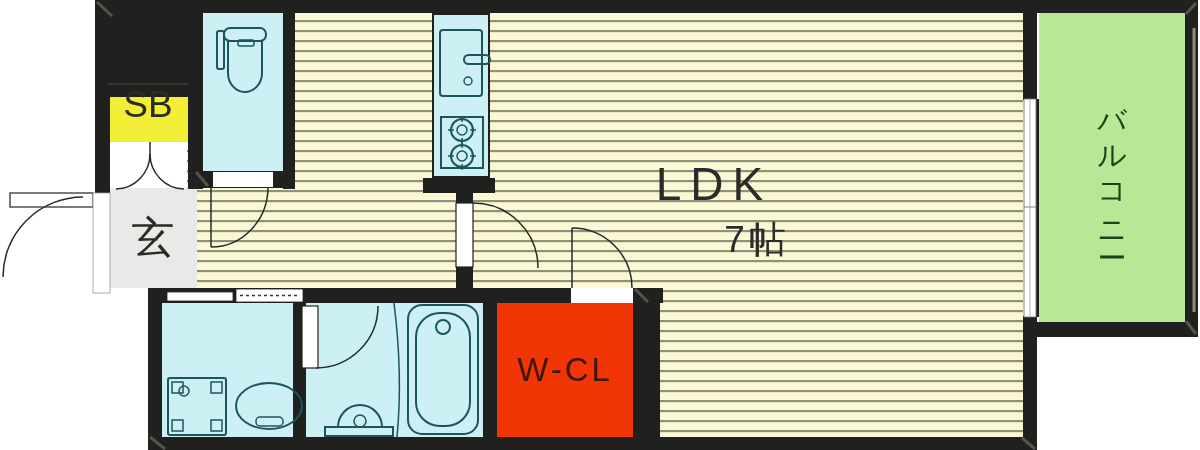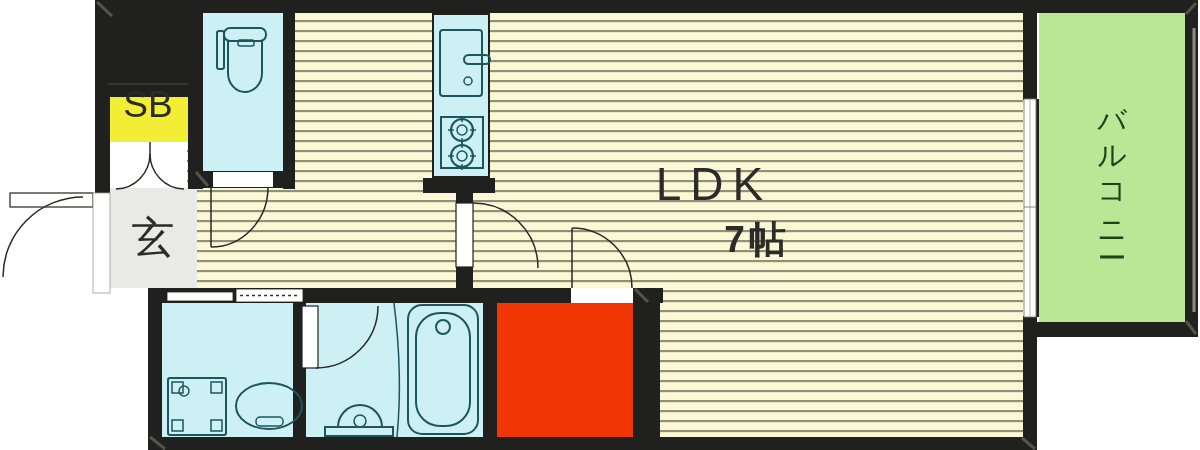--- a/index.html
+++ b/index.html
@@ -186,7 +186,7 @@
   </svg>
 
   <div class="lbl" style="left:714px;top:184px;font-size:46px;letter-spacing:9px;">LDK</div>
-  <div class="lbl" style="left:757px;top:239px;font-size:37px;letter-spacing:4px;font-weight:bold;">7帖</div>
+  <div class="lbl" style="left:757px;top:239px;font-size:37px;letter-spacing:4px;">7帖</div>
   <div class="lbl" style="left:153px;top:237px;font-size:43px;">玄</div>
   <div class="lbl" style="left:148px;top:104px;font-size:37px;">SB</div>
   <div class="lbl-v" style="left:1112px;top:168px;font-size:29px;letter-spacing:6px;">バルコニー</div>

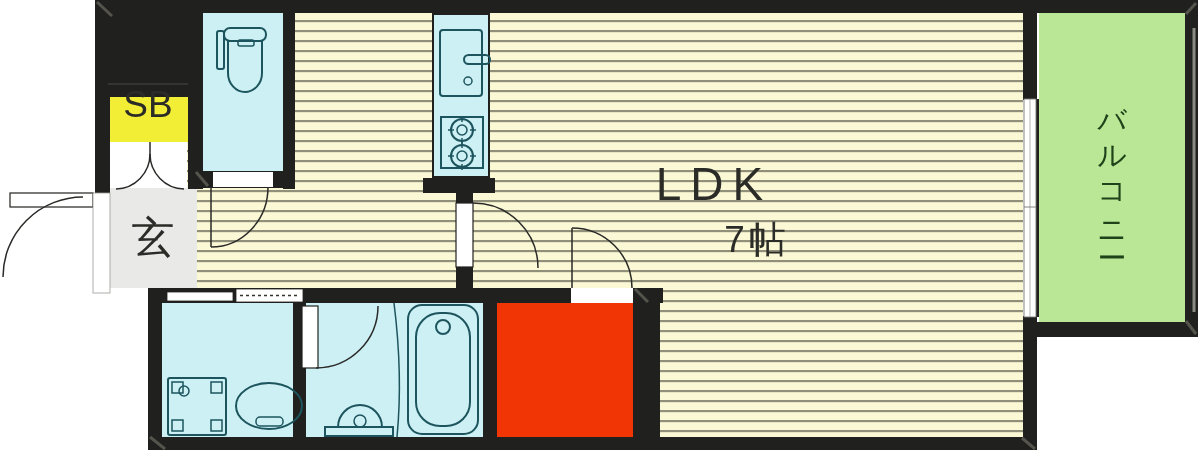--- a/index.html
+++ b/index.html
@@ -189,6 +189,7 @@
   <div class="lbl" style="left:757px;top:239px;font-size:37px;letter-spacing:4px;">7帖</div>
   <div class="lbl" style="left:153px;top:237px;font-size:43px;">玄</div>
   <div class="lbl" style="left:148px;top:104px;font-size:37px;">SB</div>
+  <div class="lbl" style="left:565px;top:369px;font-size:33px;letter-spacing:3px;color:var(--closet-text);">W-CL</div>
   <div class="lbl-v" style="left:1112px;top:168px;font-size:29px;letter-spacing:6px;">バルコニー</div>
 
 </div>

